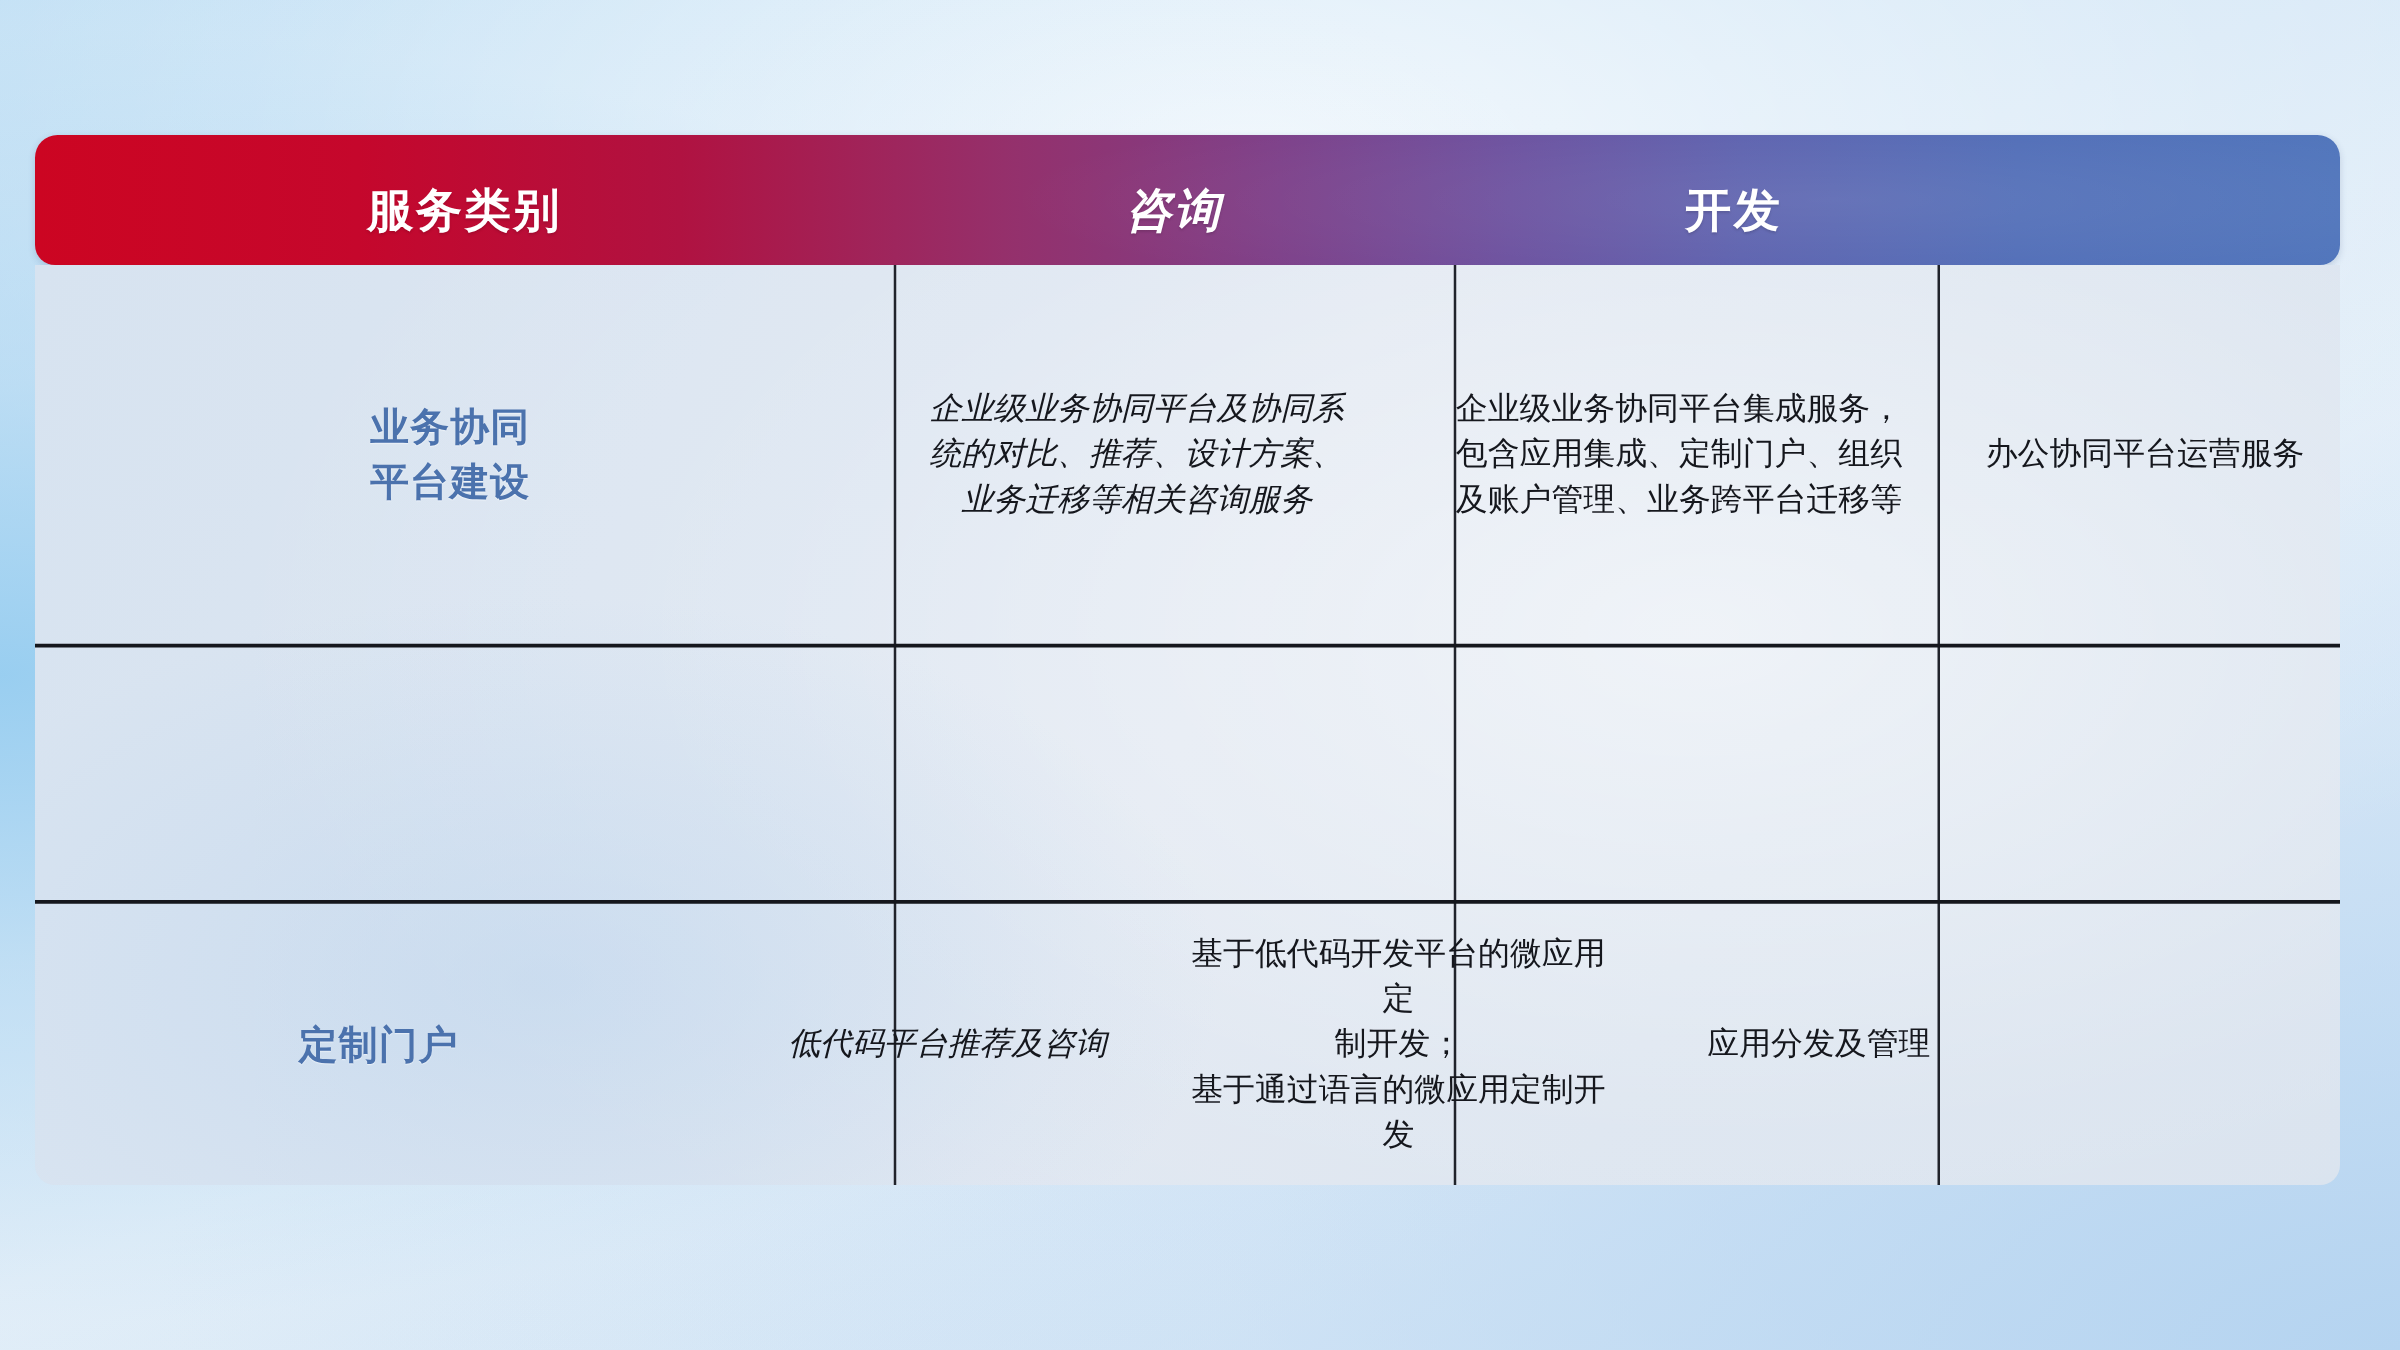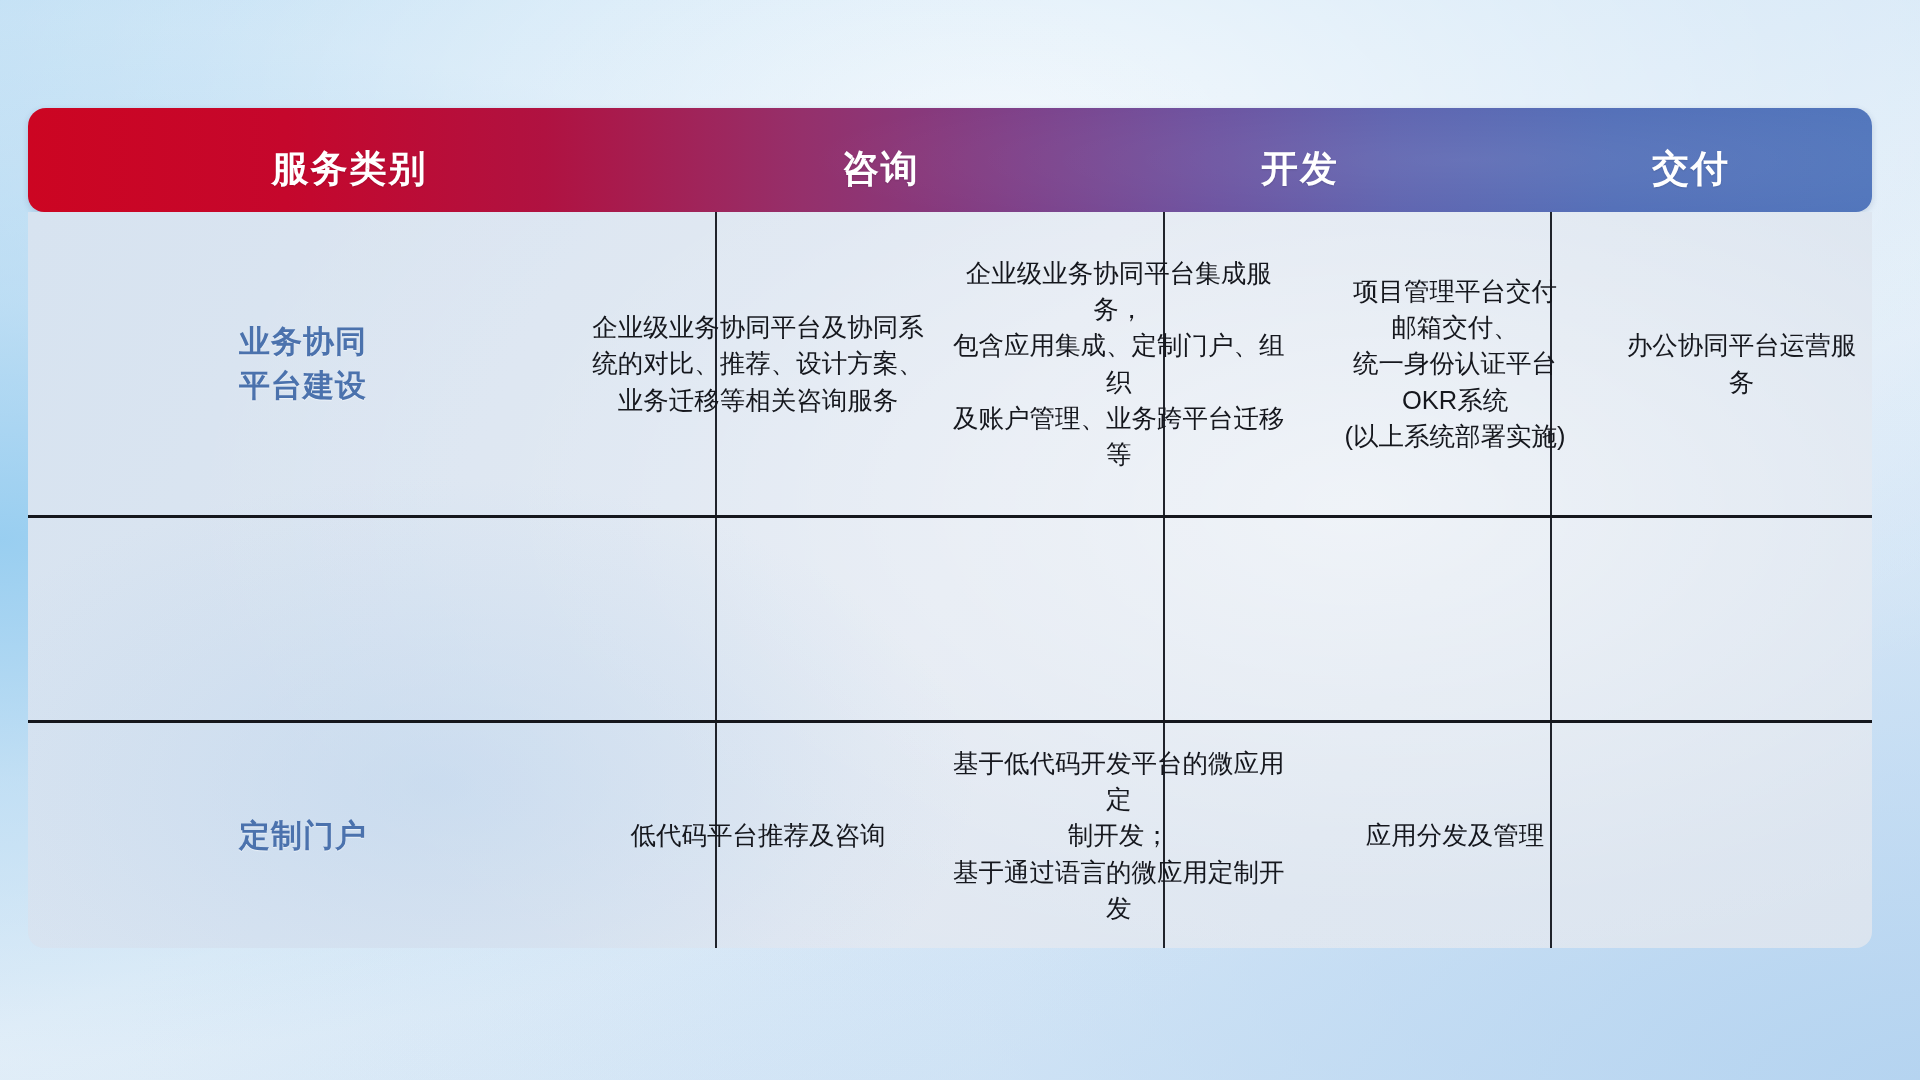--- a/index.html
+++ b/index.html
@@ -86,7 +86,7 @@
 
   
   .c0{width:687px;}
-  .c1{width:448px;}
+  .c1{width:448px;font-style:italic;}
   .c2{width:448px;}
   .c3{width:387px;}
   .c4{width:322px;}

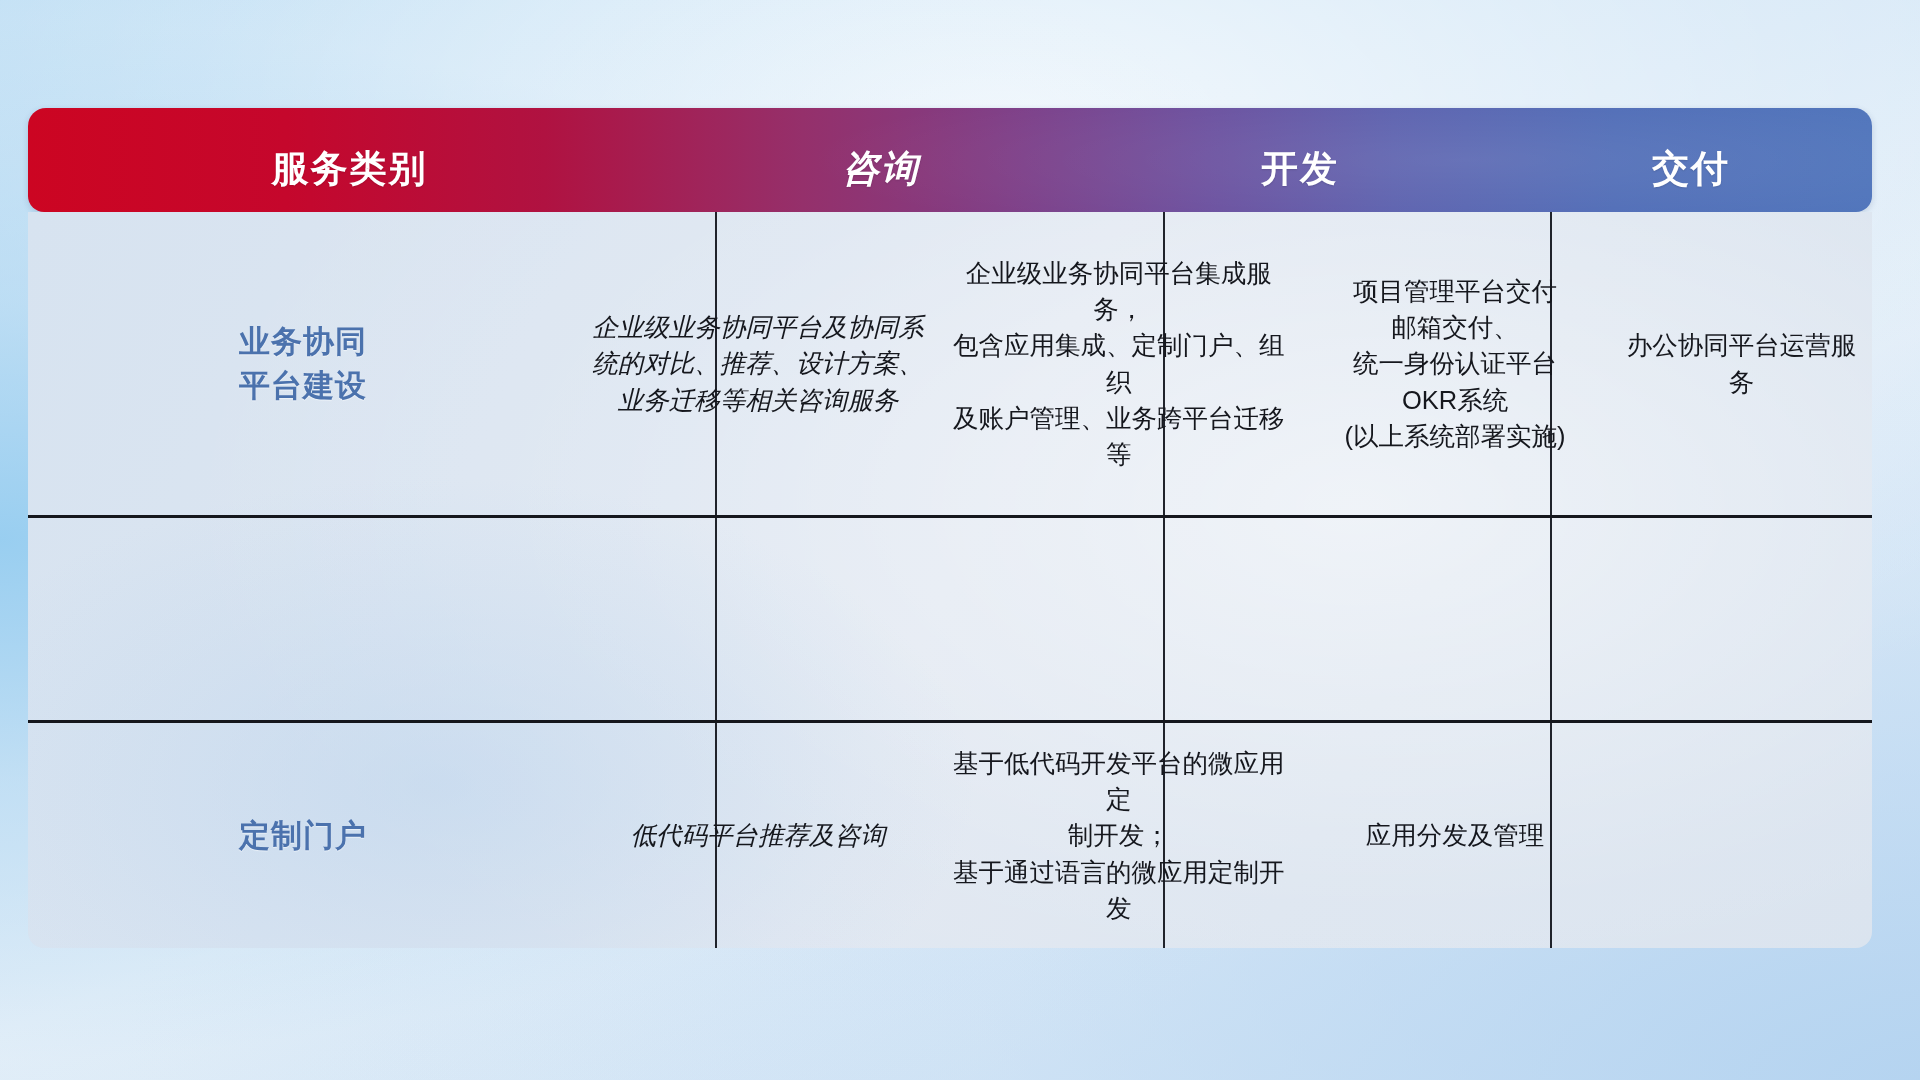--- a/index.html
+++ b/index.html
@@ -102,7 +102,6 @@
       <div class="hcell c0">服务类别</div>
       <div class="hcell c1">咨询</div>
       <div class="hcell c2">开发</div>
-      <div class="hcell c3">交付</div>
     </div>
 
     <div id="tbody">

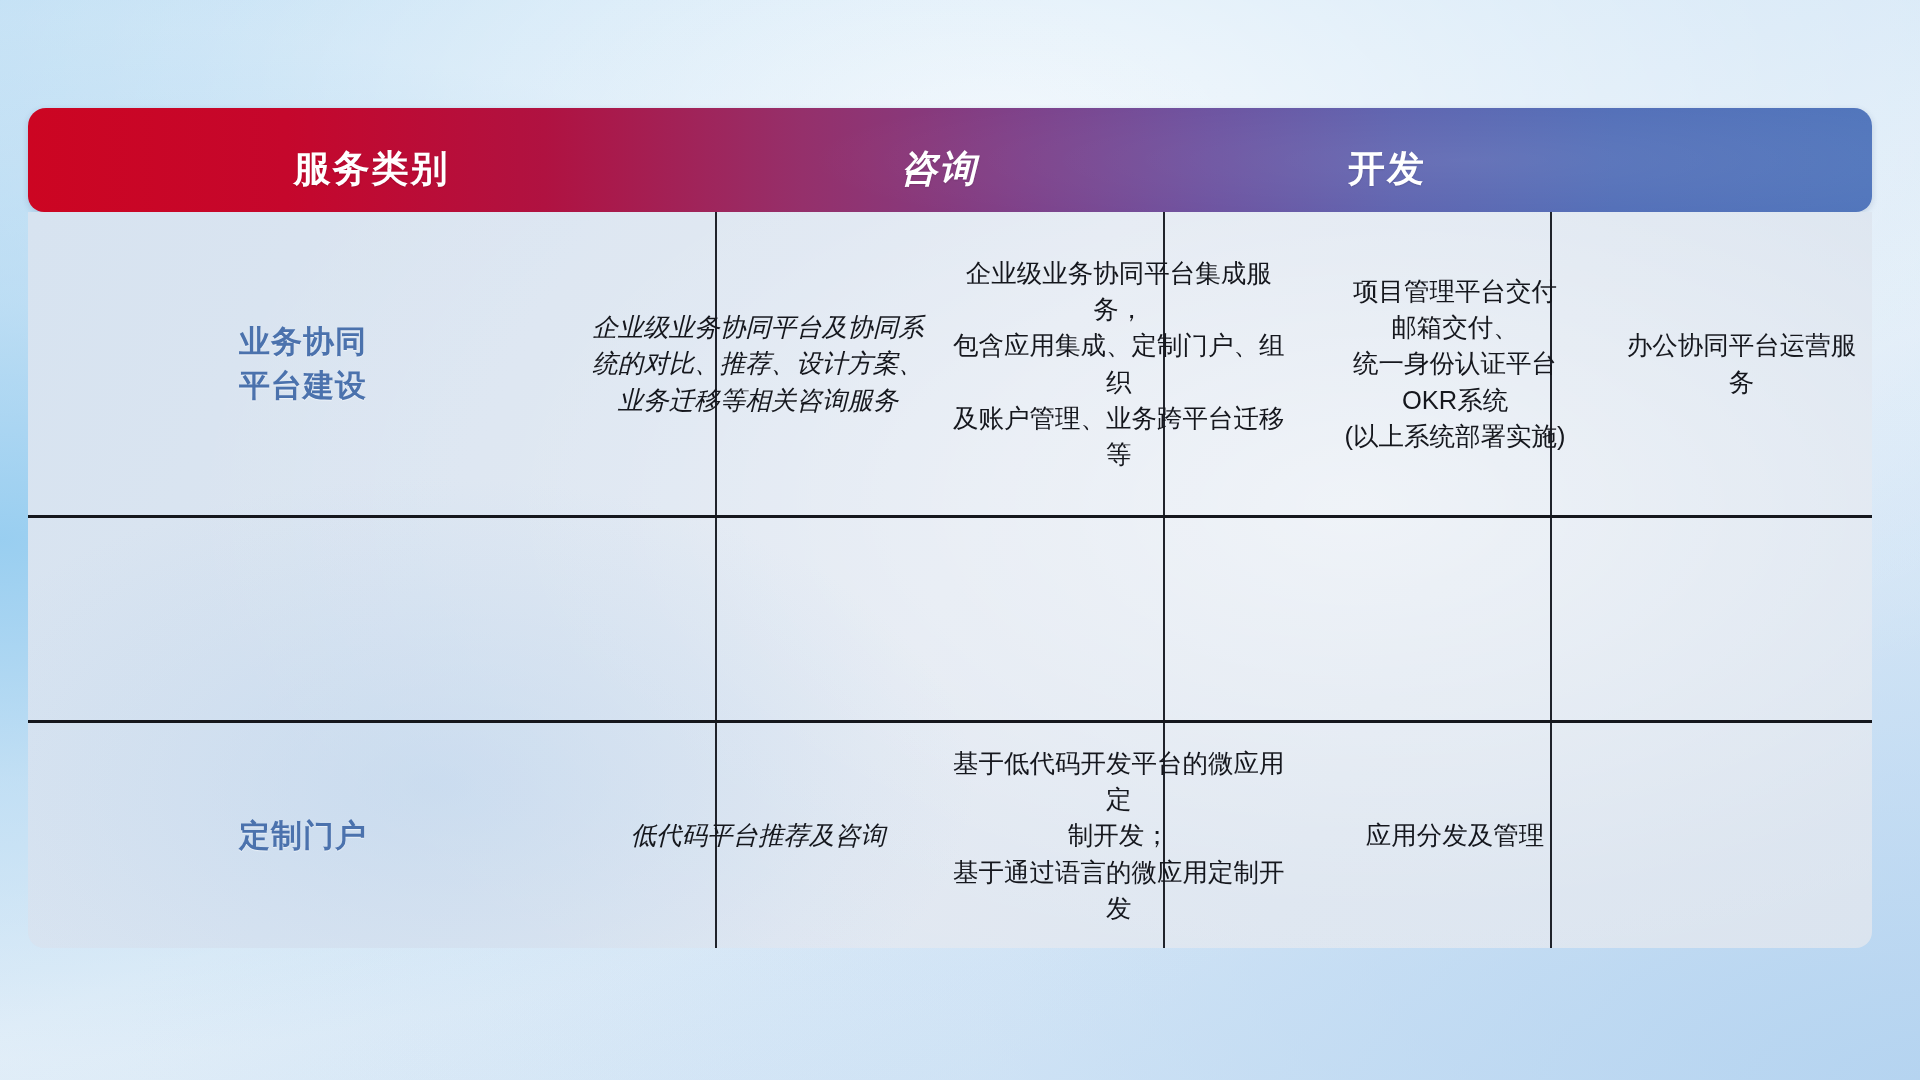--- a/index.html
+++ b/index.html
@@ -122,11 +122,6 @@
         <div class="cell c2">企业级业务协同平台集成服务，
 包含应用集成、定制门户、组织
 及账户管理、业务跨平台迁移等</div>
-        <div class="cell c3">项目管理平台交付
-邮箱交付、
-统一身份认证平台
-OKR系统
-(以上系统部署实施)</div>
         <div class="cell c4">办公协同平台运营服务</div>
       </div>
 

